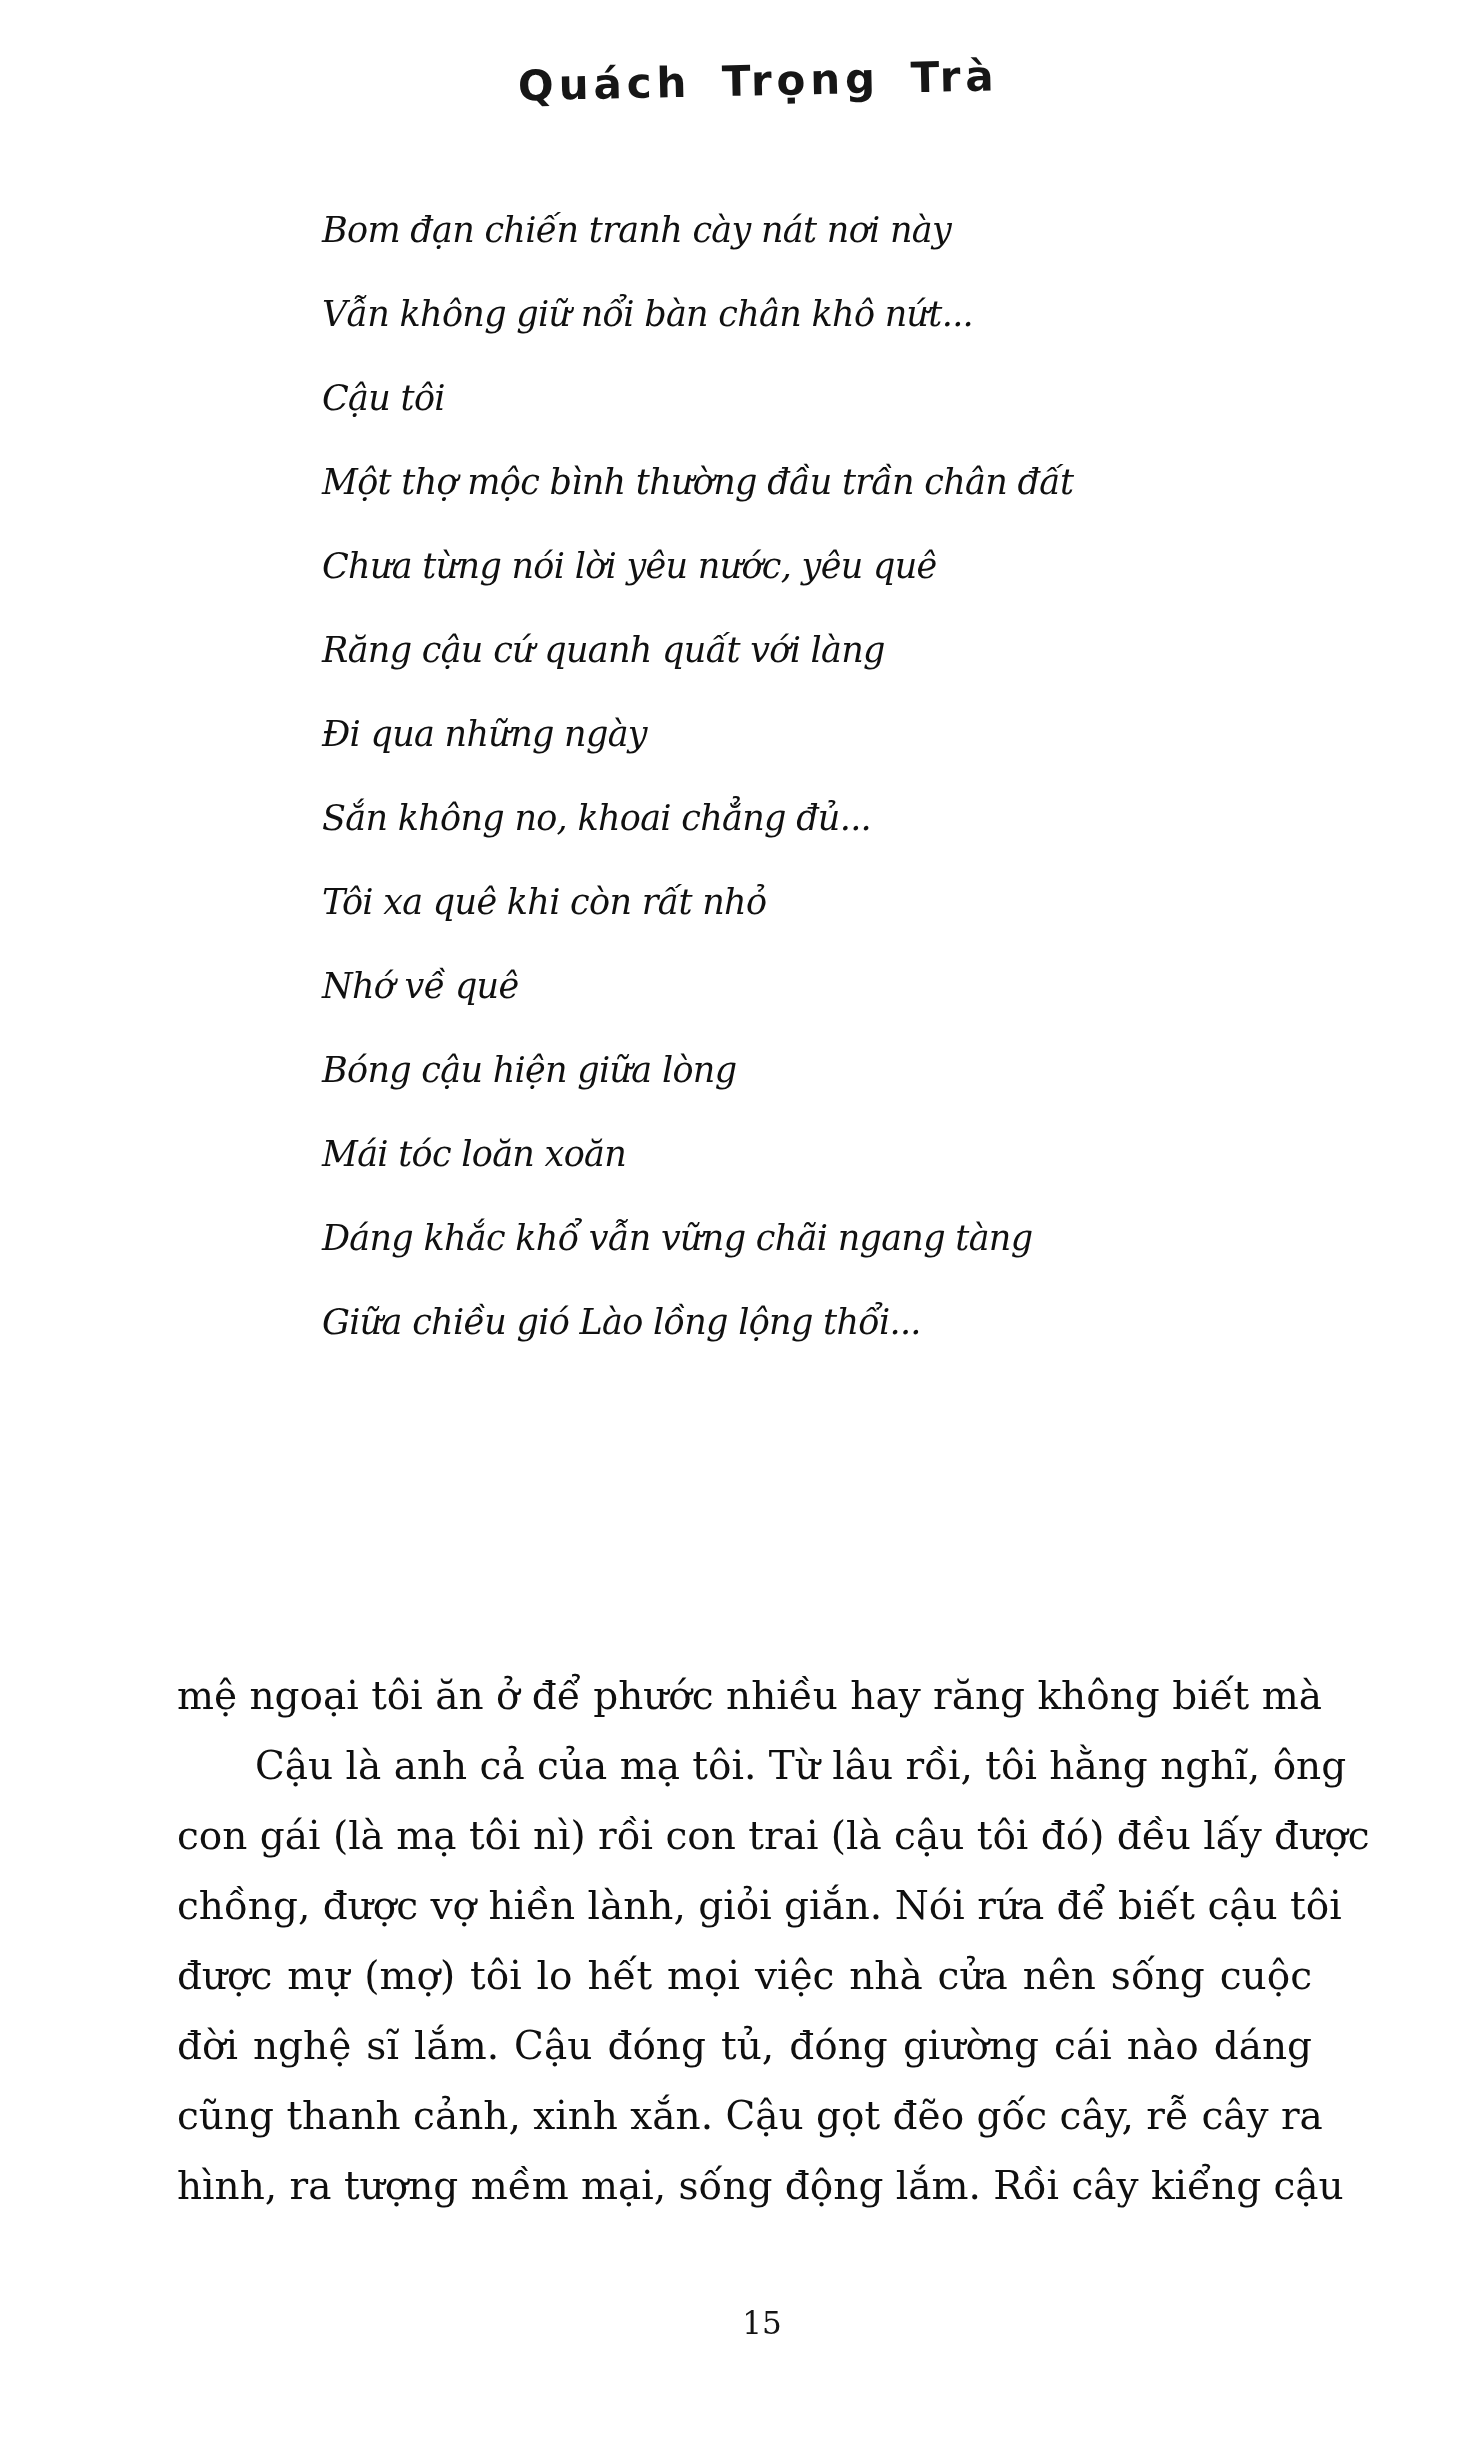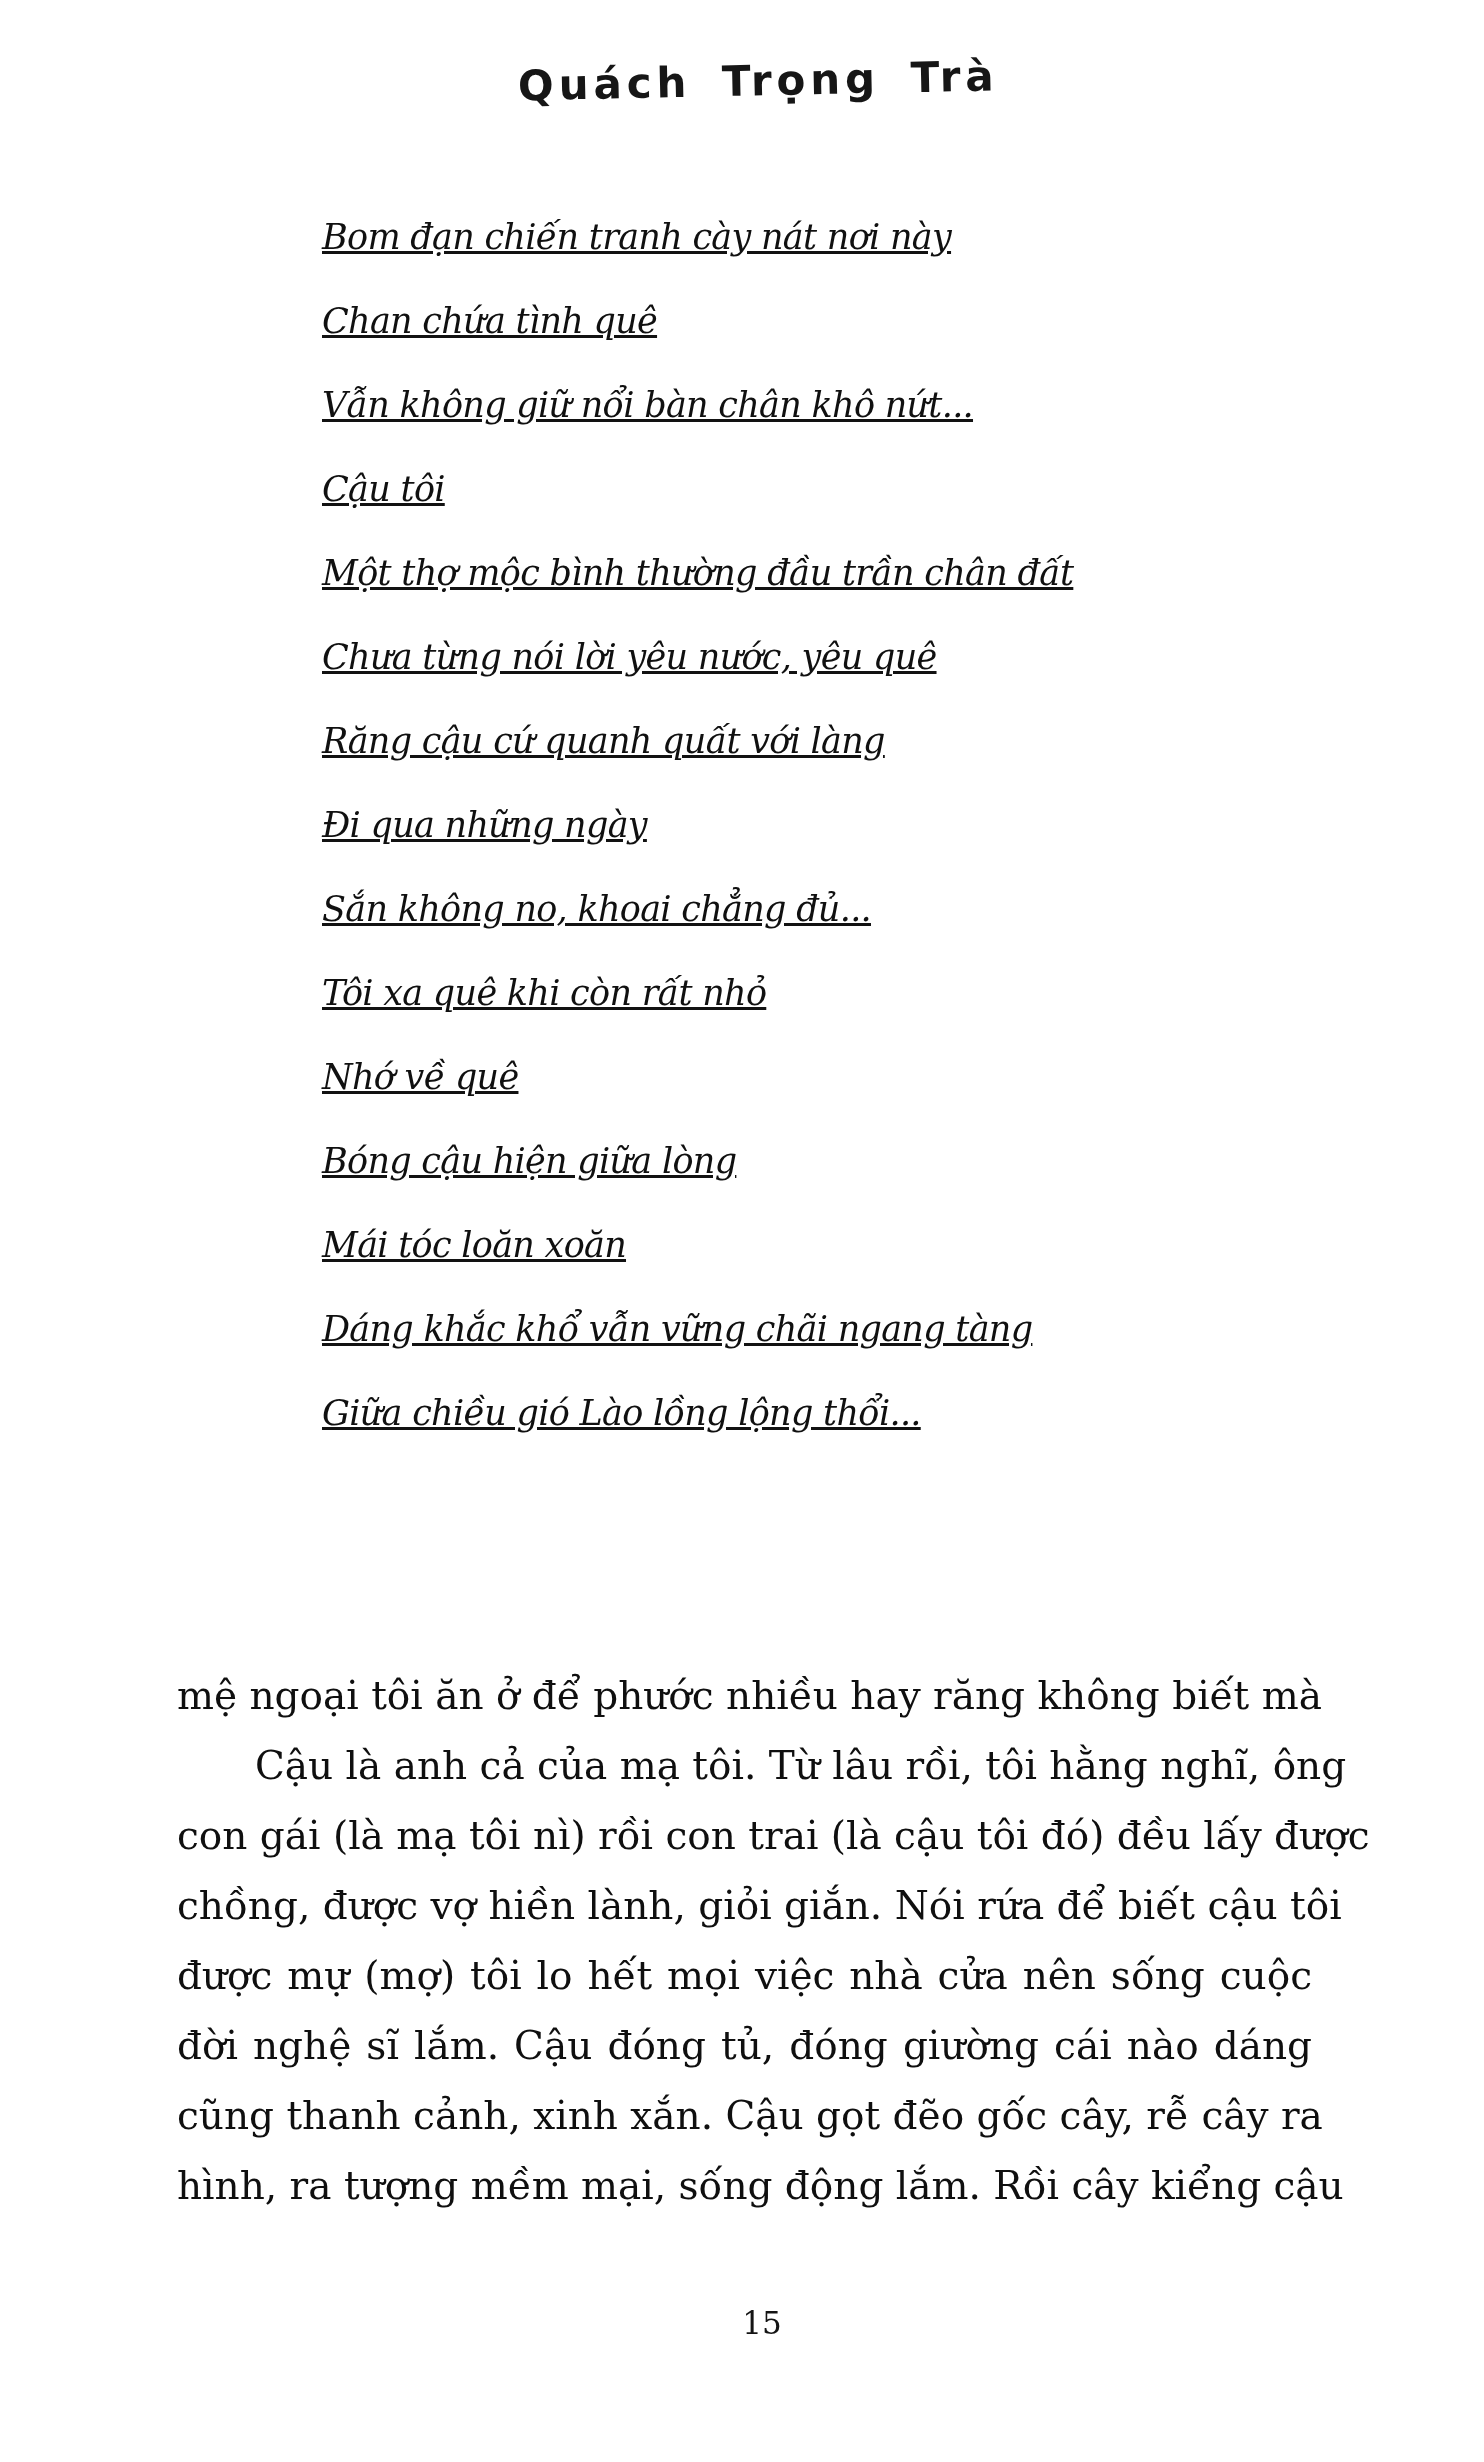--- a/index.html
+++ b/index.html
@@ -35,10 +35,9 @@
   
   .poem {
     position: absolute;
-    top: 195px;
+    top: 188px;
     left: 322px;
     width: 910px;
-    text-decoration: underline;
   }
   .poem-line {
     height: 84px;

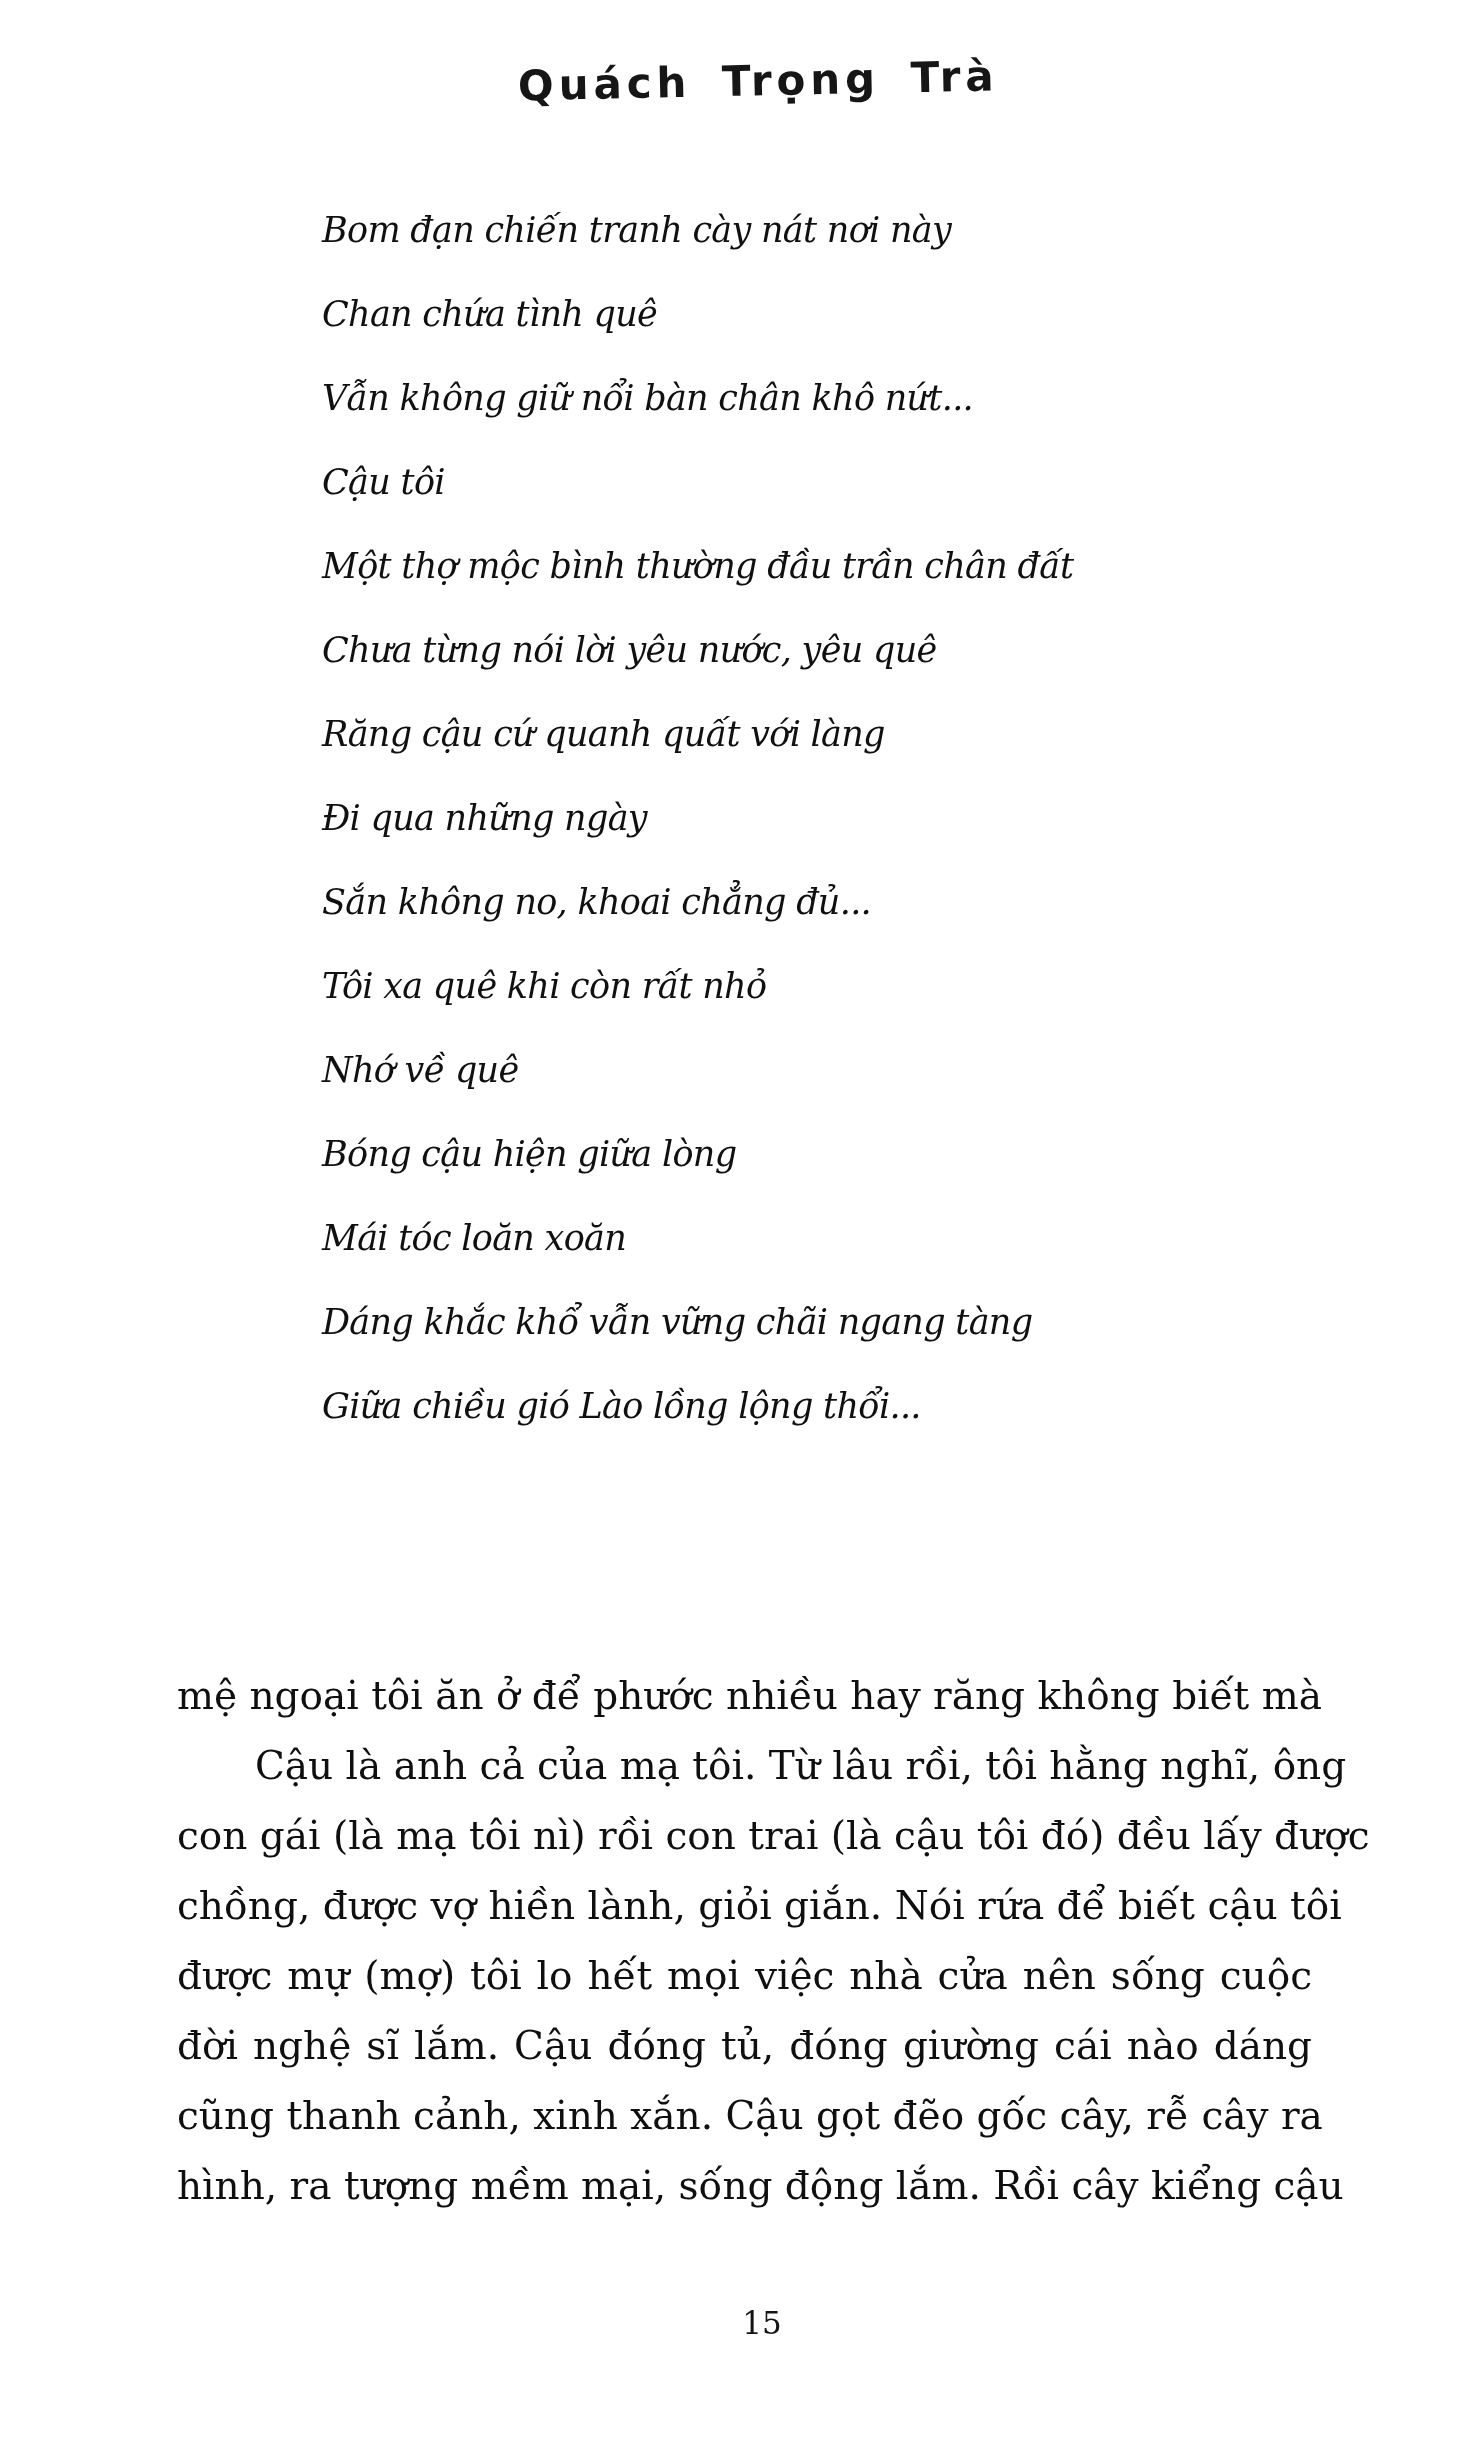--- a/index.html
+++ b/index.html
@@ -86,7 +86,6 @@
 
   <div class="poem">
     <div class="poem-line">Bom đạn chiến tranh cày nát nơi này</div>
-    <div class="poem-line">Chan chứa tình quê</div>
     <div class="poem-line">Vẫn không giữ nổi bàn chân khô nứt...</div>
     <div class="poem-line">Cậu tôi</div>
     <div class="poem-line">Một thợ mộc bình thường đầu trần chân đất</div>

